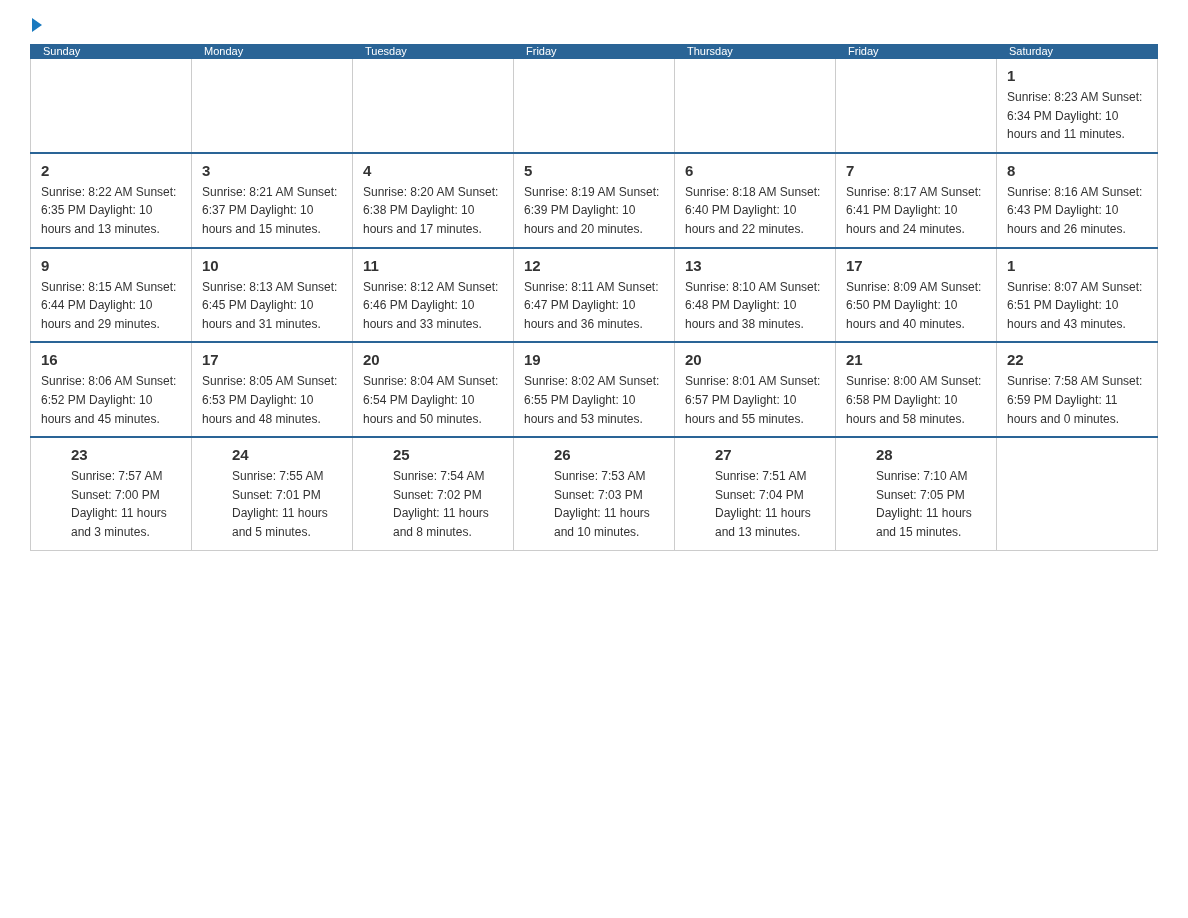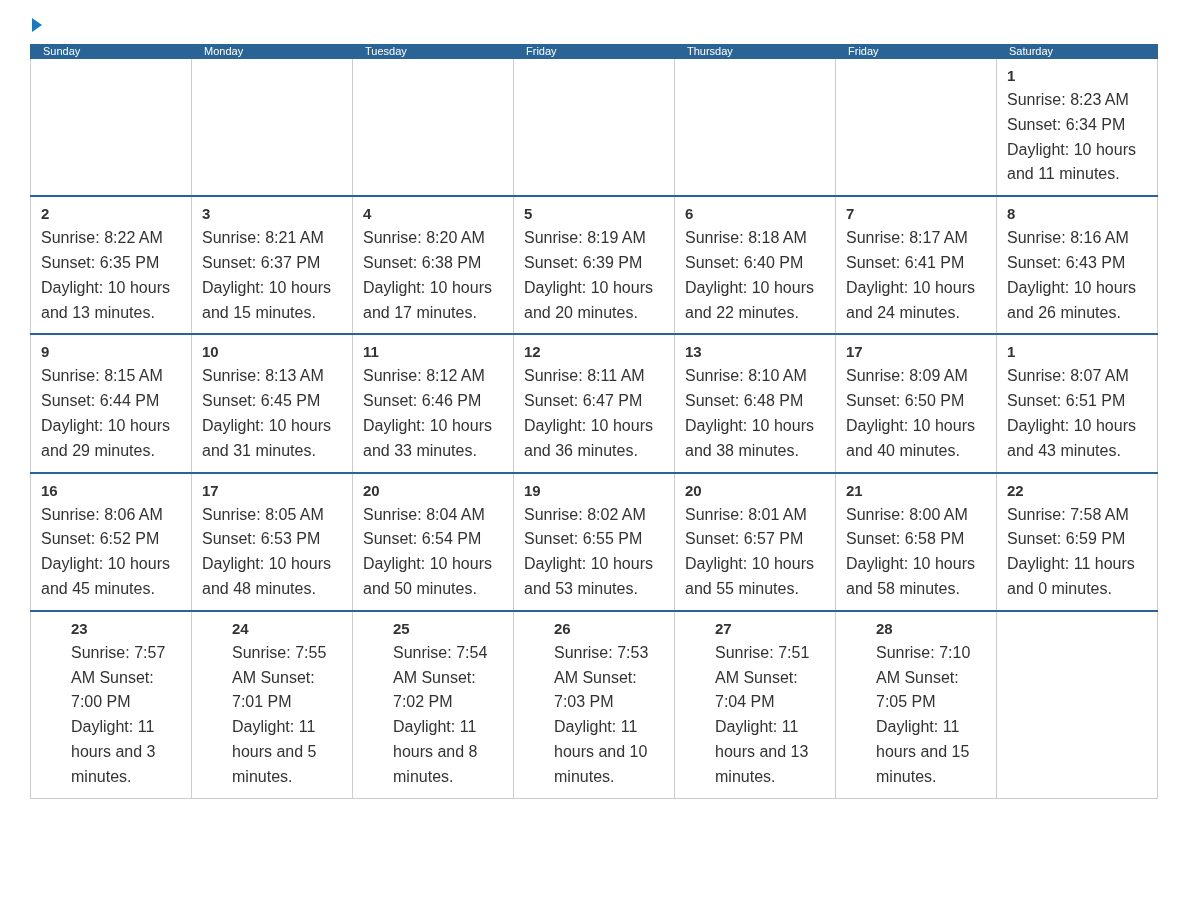--- a/index.html
+++ b/index.html
@@ -84,7 +84,7 @@
       margin-bottom: 4px;
     }
     .day-info {
-      font-size: 16px;
+      font-size: 12px;
       line-height: 1.55;
       color: #333;
     }

